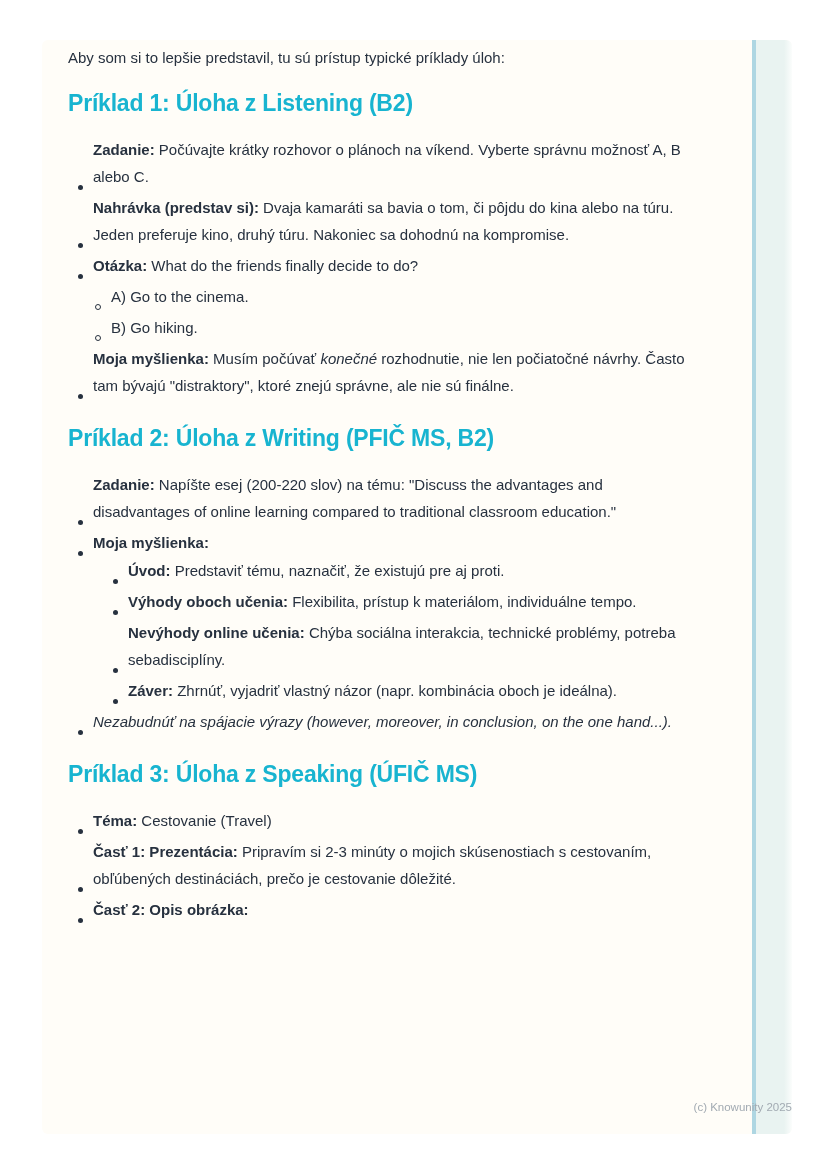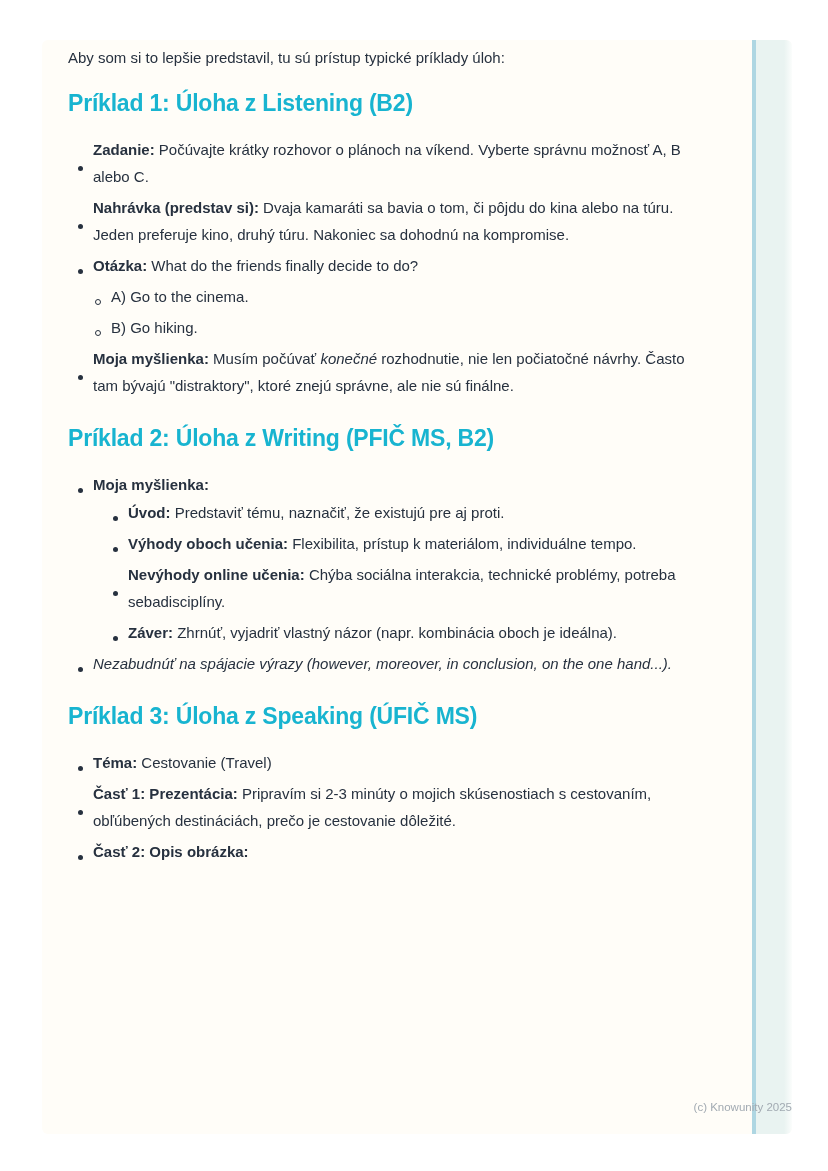--- a/index.html
+++ b/index.html
@@ -45,7 +45,7 @@
     letter-spacing:-0.2px;
   }
   #sections .section-heading:first-child{margin-top:17px;}
-  .item{display:flex;align-items:center;margin:0 0 4px;}
+  .item{display:flex;align-items:flex-end;margin:0 0 4px;}
   .item.tight{margin-bottom:1px;}
   .marker{
     flex:0 0 5px;width:5px;height:5px;border-radius:50%;

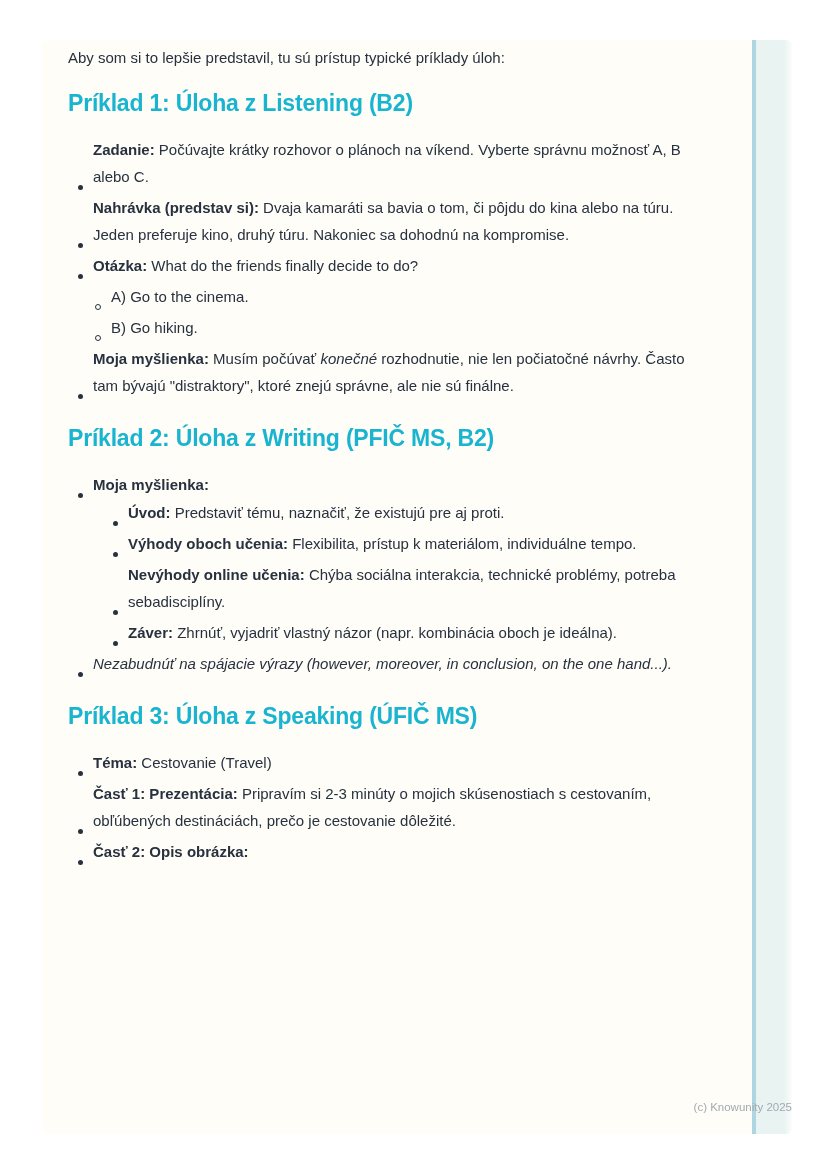--- a/index.html
+++ b/index.html
@@ -102,6 +102,10 @@
           <span class="text"><b>Moja myšlienka:</b> Musím počúvať <em>konečné</em> rozhodnutie, nie len počiatočné návrhy. Často tam bývajú "distraktory", ktoré znejú správne, ale nie sú finálne.</span>
         </div>
         <h2 class="section-heading">Príklad 2: Úloha z Writing (PFIČ MS, B2)</h2>
+        <div class="item level1">
+          <span class="marker disc"></span>
+          <span class="text"><b>Zadanie:</b> Napíšte esej (200-220 slov) na tému: "Discuss the advantages and disadvantages of online learning compared to traditional classroom education."</span>
+        </div>
         <div class="item level1 tight">
           <span class="marker disc"></span>
           <span class="text"><b>Moja myšlienka:</b></span>

